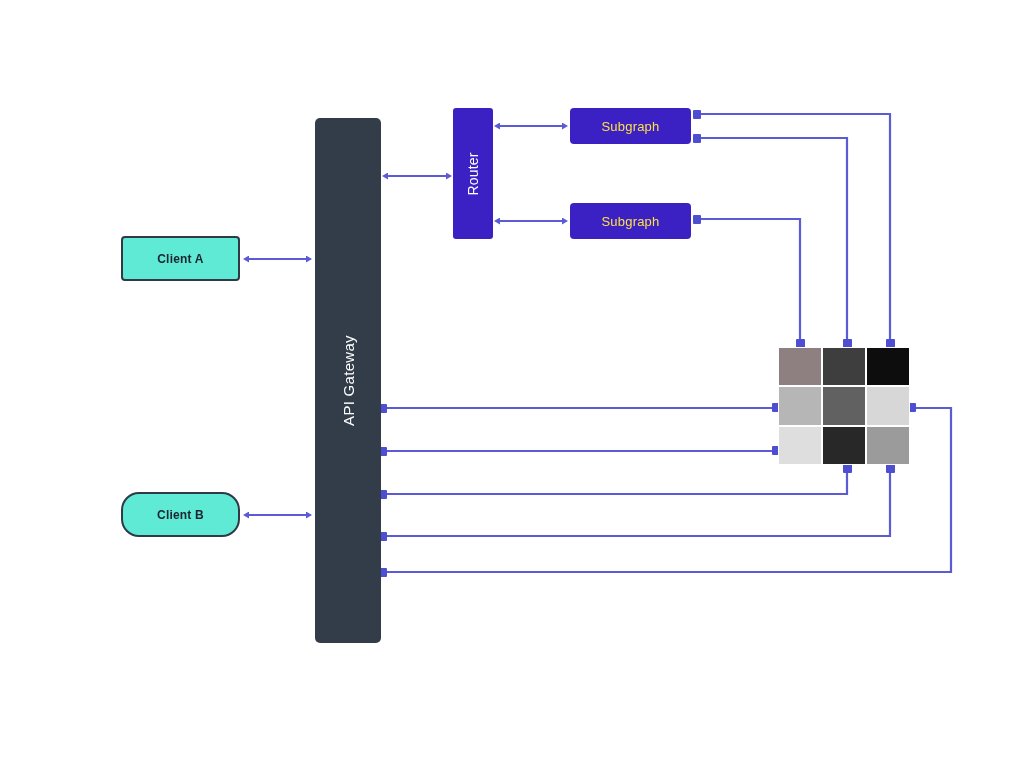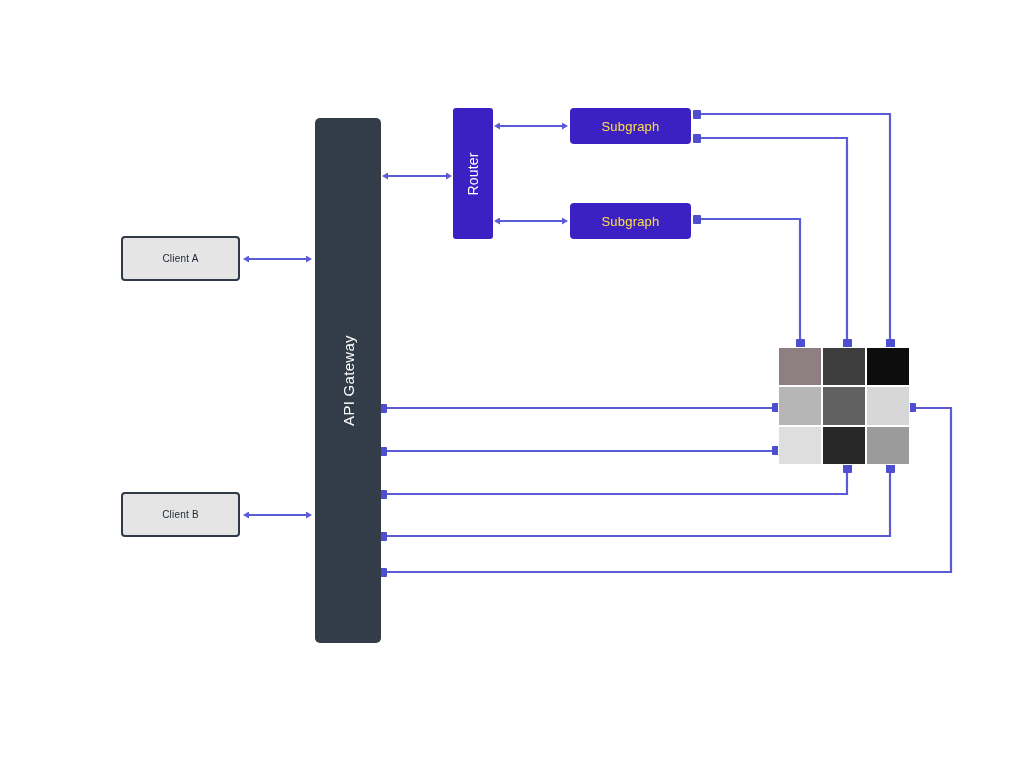--- a/index.html
+++ b/index.html
@@ -14,11 +14,11 @@
 
   
   .client{
-    background:#e5e5e5;
+    background:#5eead4;
     border:2px solid #2F3A46;
     border-radius:4px;
     display:flex;align-items:center;justify-content:center;
-    font-size:10px;font-weight:normal;color:#1b2430;
+    font-size:12px;font-weight:bold;color:#1b2430;
     letter-spacing:.2px;
   }
 

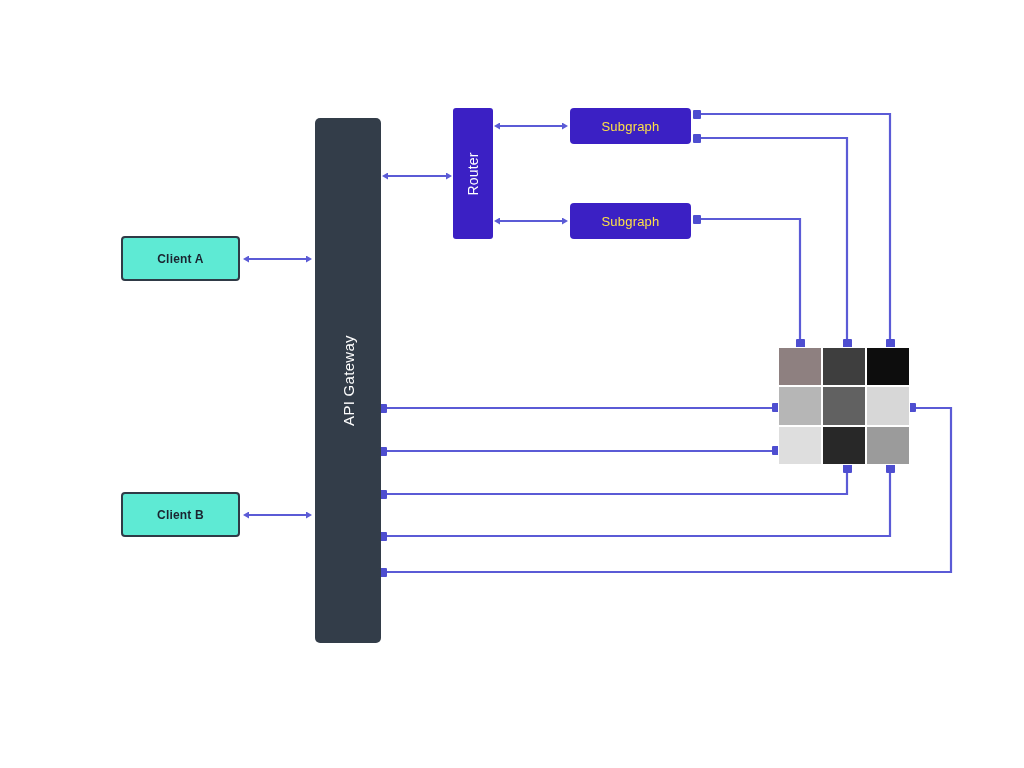--- a/index.html
+++ b/index.html
@@ -133,7 +133,7 @@
     <span>Client A</span>
   </div>
 
-  <div class="node client" style="left:121px;top:492px;width:119px;height:45px;">
+  <div class="node client" style="left:121px;top:492px;width:119px;height:45px;border-radius:18px;">
     <span>Client B</span>
   </div>
 

